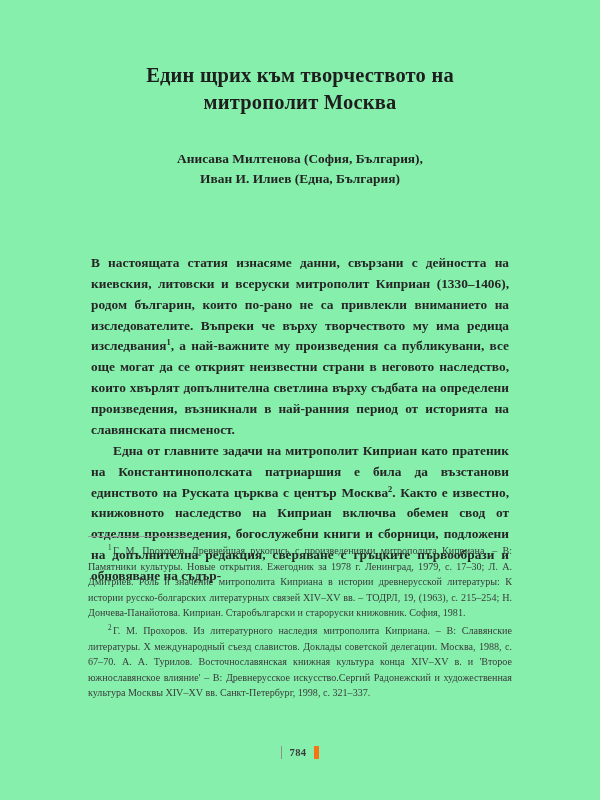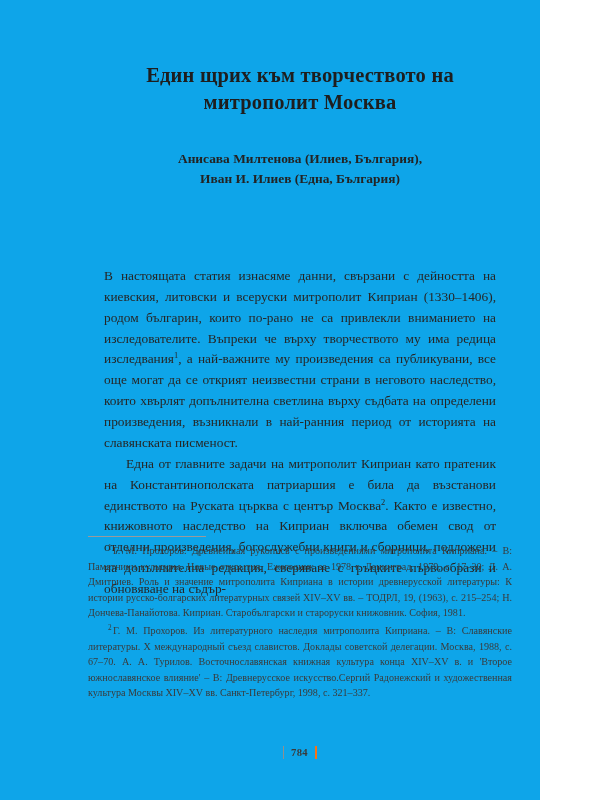--- a/index.html
+++ b/index.html
@@ -9,9 +9,9 @@
   }
   #page {
     position: relative;
-    width: 540px;
+    width: 600px;
     height: 800px;
-    background: #0ea5e9;
+    background: #86efac;
     overflow: hidden;
     font-family: "Liberation Serif", "DejaVu Serif", serif;
     color: #2b2b2b;

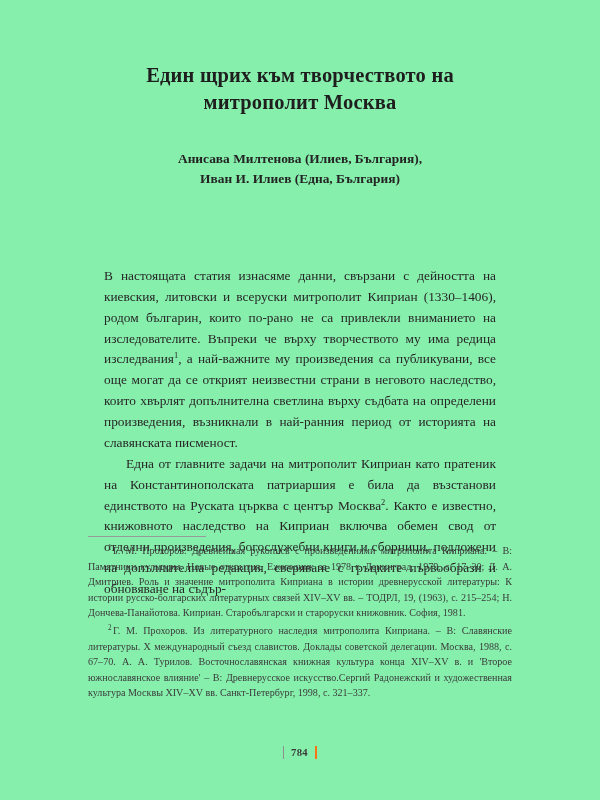--- a/index.html
+++ b/index.html
@@ -130,7 +130,7 @@
     </h1>
 
     <div class="authors">
-      <span class="author-line">Анисава Милтенова (Илиев, България),</span>
+      <span class="author-line">Анисава Милтенова (София, България),</span>
       <span class="author-line">Иван И. Илиев (Една, България)</span>
     </div>
 

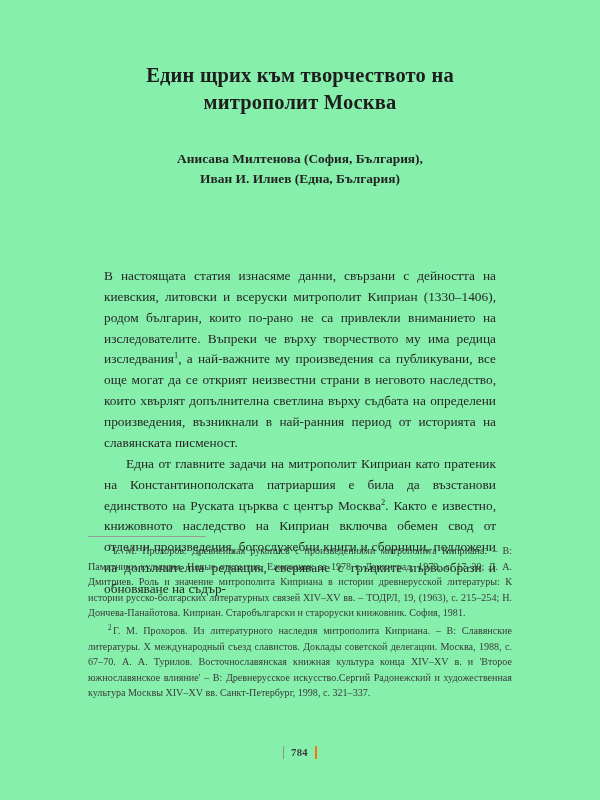--- a/index.html
+++ b/index.html
@@ -50,8 +50,9 @@
 
   
   .body-block {
-    margin: 16px;
+    margin: 3px;
     padding-top: 62px;
+    font-weight: bold;
   }
   p.para {
     margin: 0;

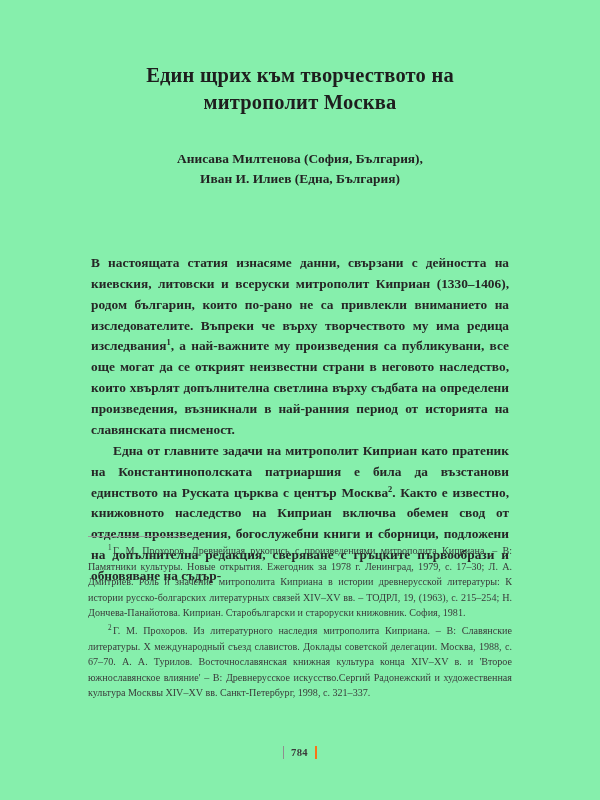--- a/index.html
+++ b/index.html
@@ -115,7 +115,7 @@
     letter-spacing: 0.4px;
     padding: 0 7px;
     border-left: 1px solid #8f8f8f;
-    border-right: 2px solid #f97316;
+    border-right: 5px solid #f97316;
     line-height: 1.25;
   }
 </style>

